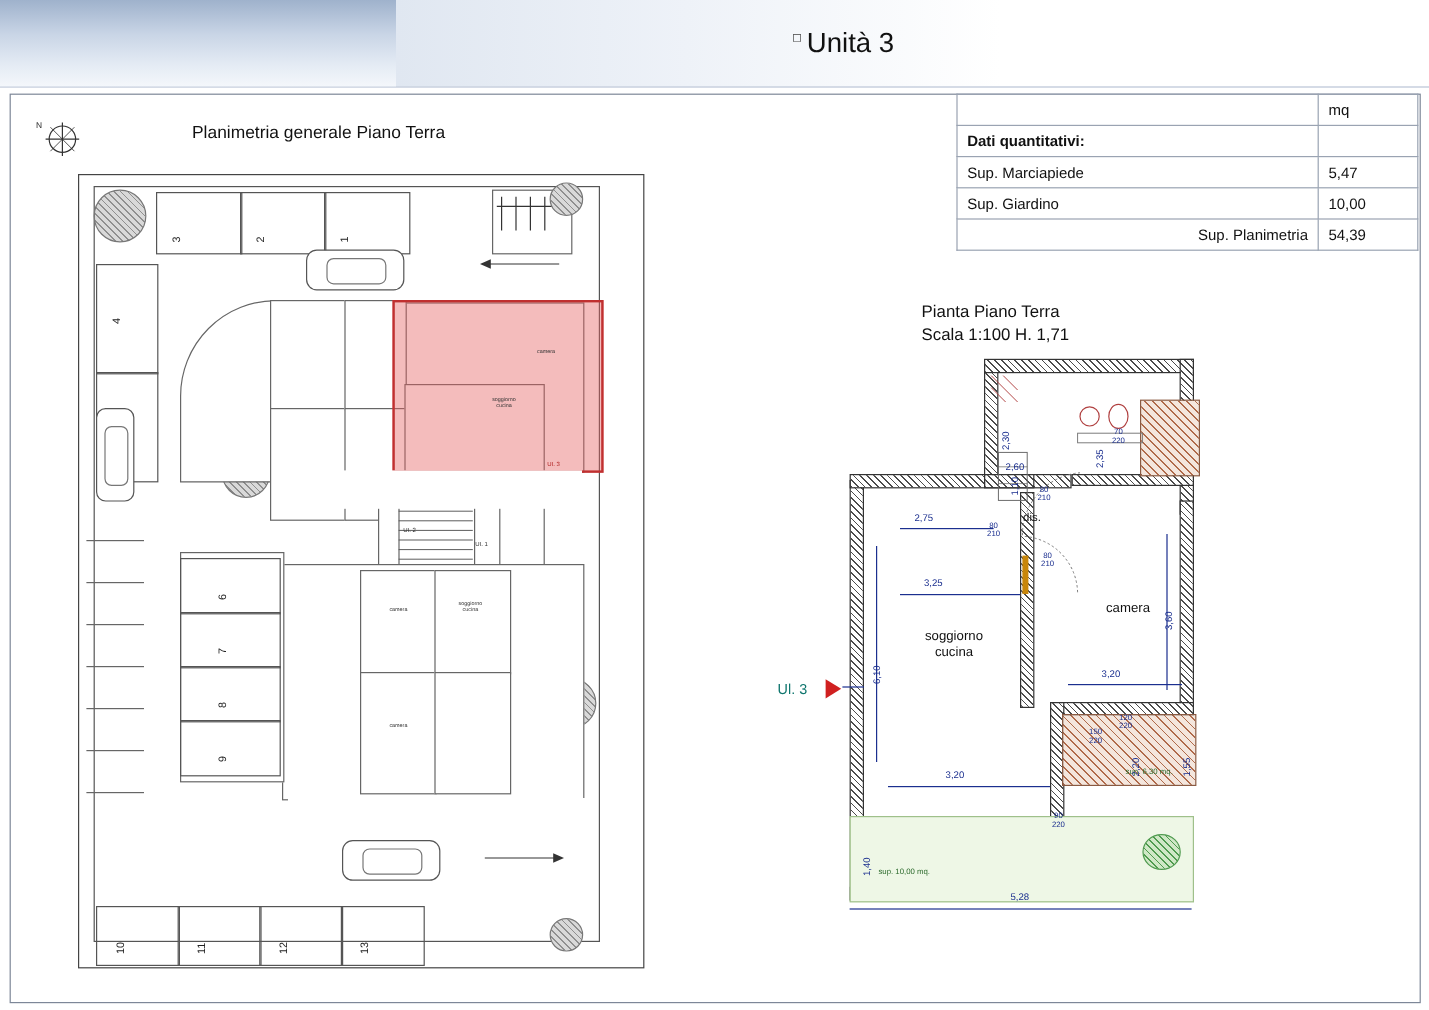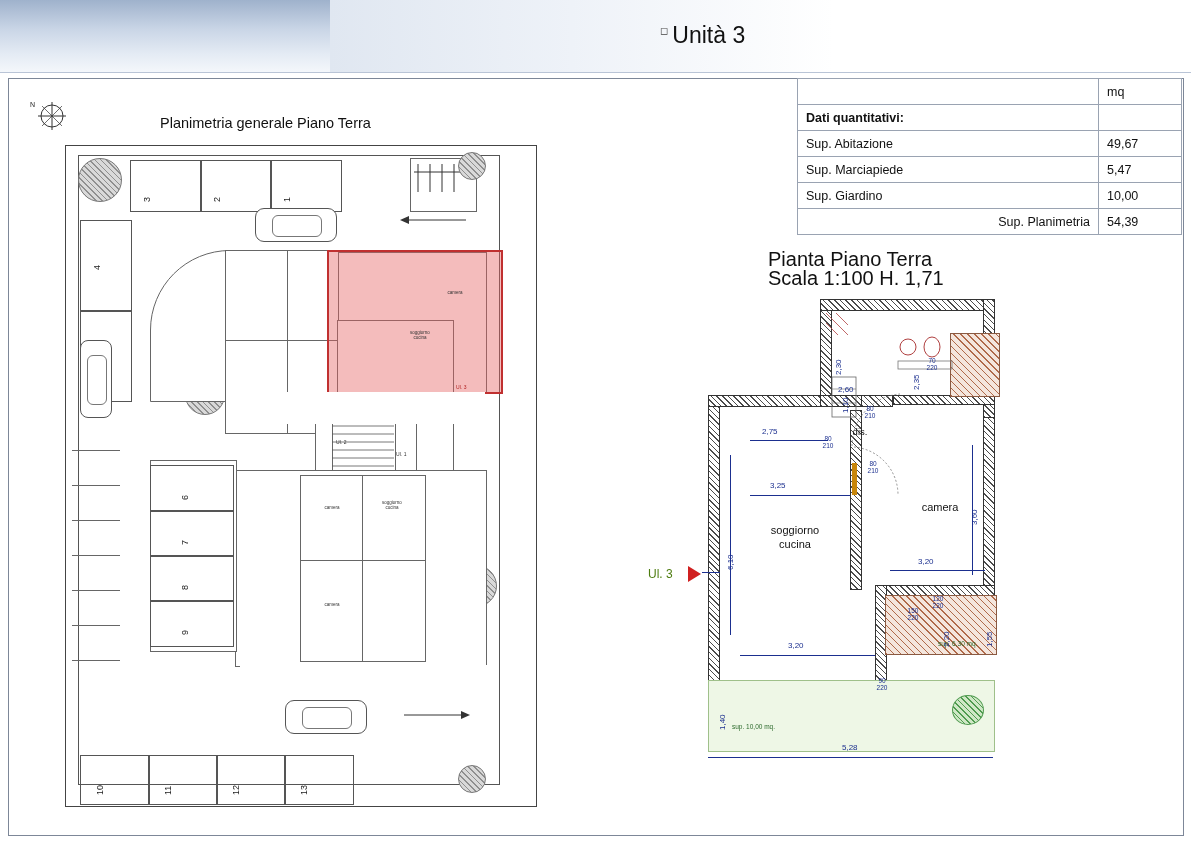--- a/index.html
+++ b/index.html
@@ -60,7 +60,7 @@
 
   
   .left-title{
-    position:absolute;left:160px;top:115px;font-size:14.5px;color:#111;
+    position:absolute;left:160px;top:103px;font-size:14.5px;color:#111;
   }
   .northmark{position:absolute;left:28px;top:98px;width:46px;height:34px;}
 

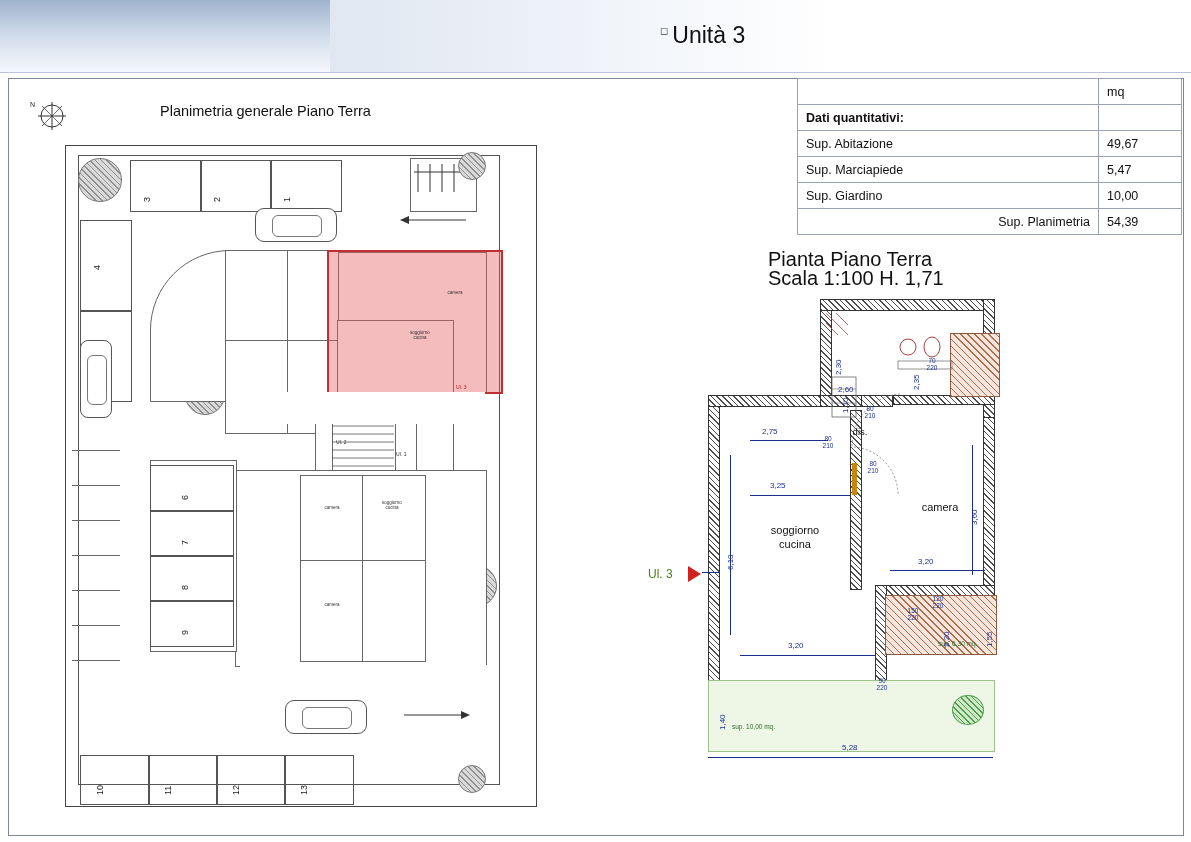--- a/index.html
+++ b/index.html
@@ -321,10 +321,6 @@
       <td class="unit"></td>
     </tr>
     <tr>
-      <td>Sup. Abitazione</td>
-      <td class="unit">49,67</td>
-    </tr>
-    <tr>
       <td>Sup. Marciapiede</td>
       <td class="unit">5,47</td>
     </tr>

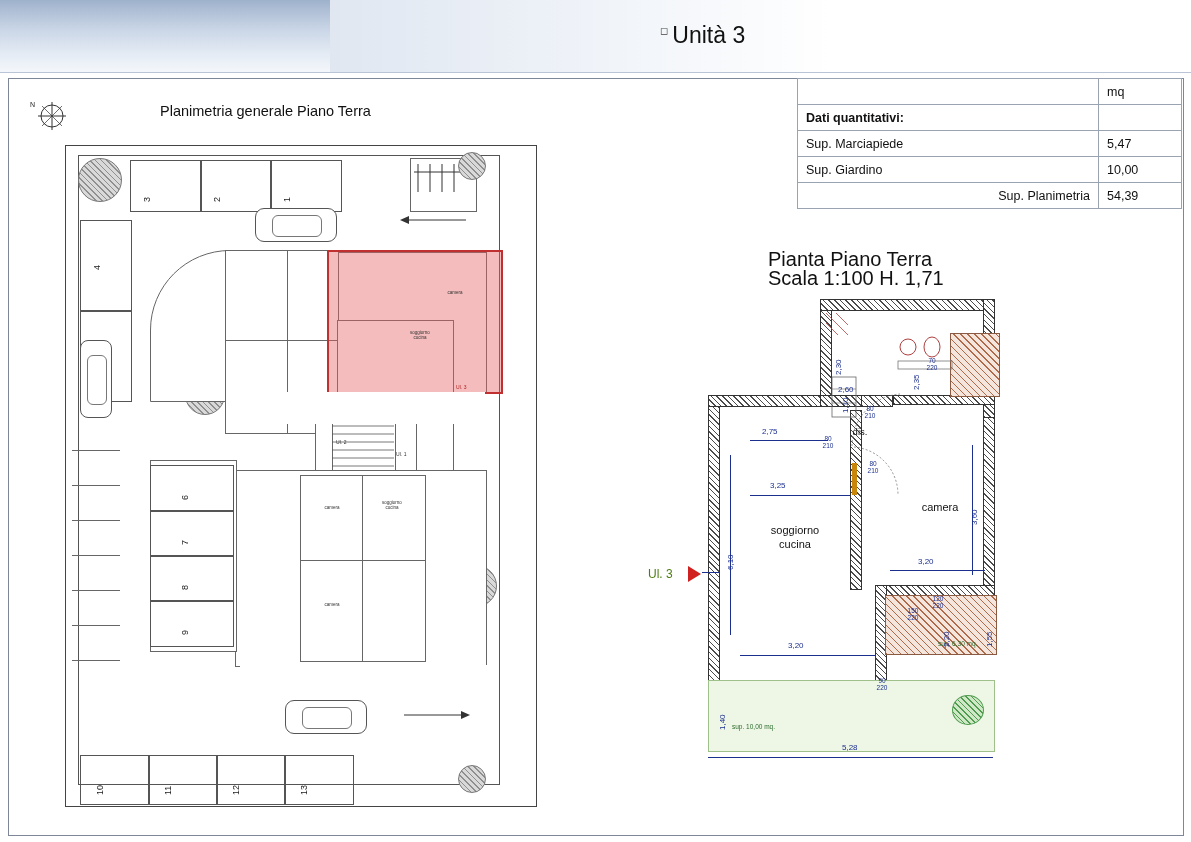--- a/index.html
+++ b/index.html
@@ -123,7 +123,7 @@
 
   
   .right-title{
-    position:absolute;left:768px;top:250px;font-size:20px;color:#111;line-height:19px;
+    position:absolute;left:768px;top:250px;font-size:14px;color:#111;line-height:19px;
   }
   .unitplan{
     position:absolute;left:700px;top:295px;width:330px;height:470px;

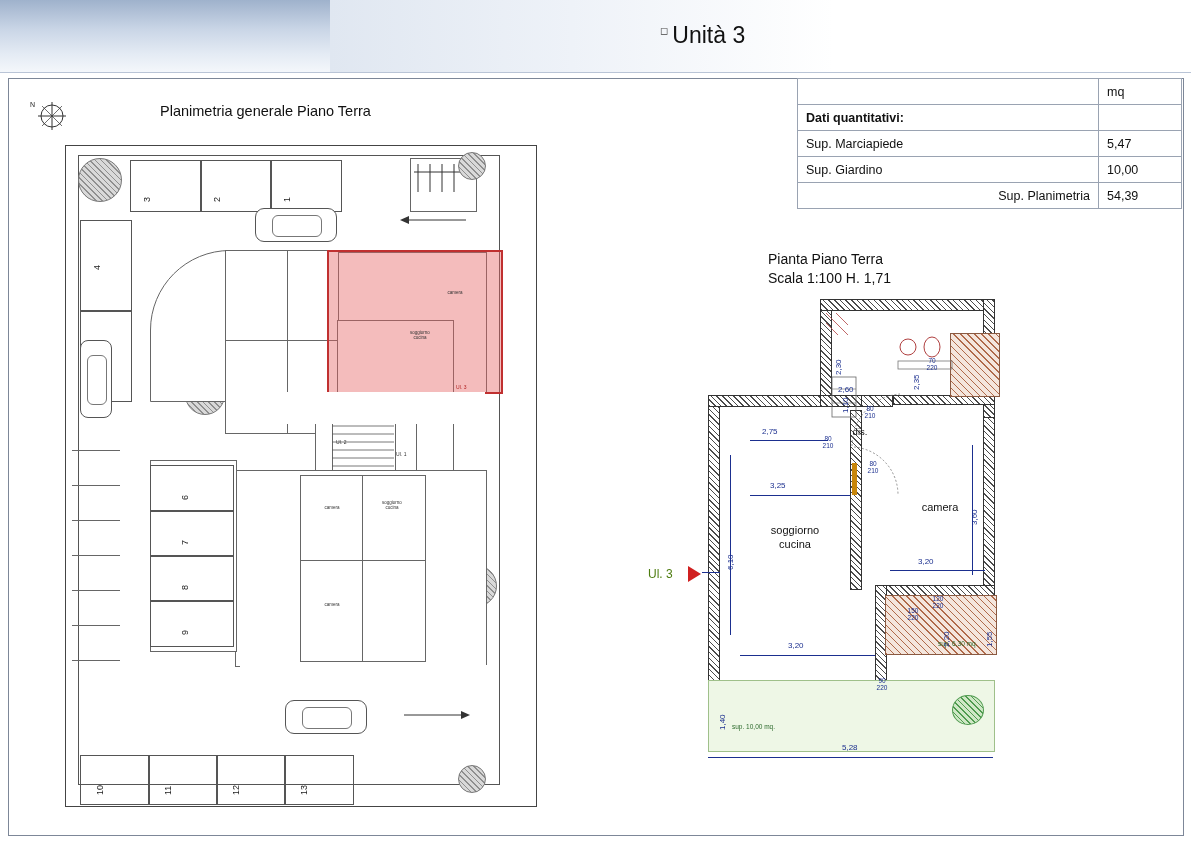--- a/index.html
+++ b/index.html
@@ -163,7 +163,7 @@
     border:1px solid #4f9b4f;
   }
   .ui-marker{
-    position:absolute;font-size:12px;color:#4d7c0f;
+    position:absolute;font-size:12px;color:#0f766e;
   }
   .arrow-red{
     position:absolute;width:0;height:0;

